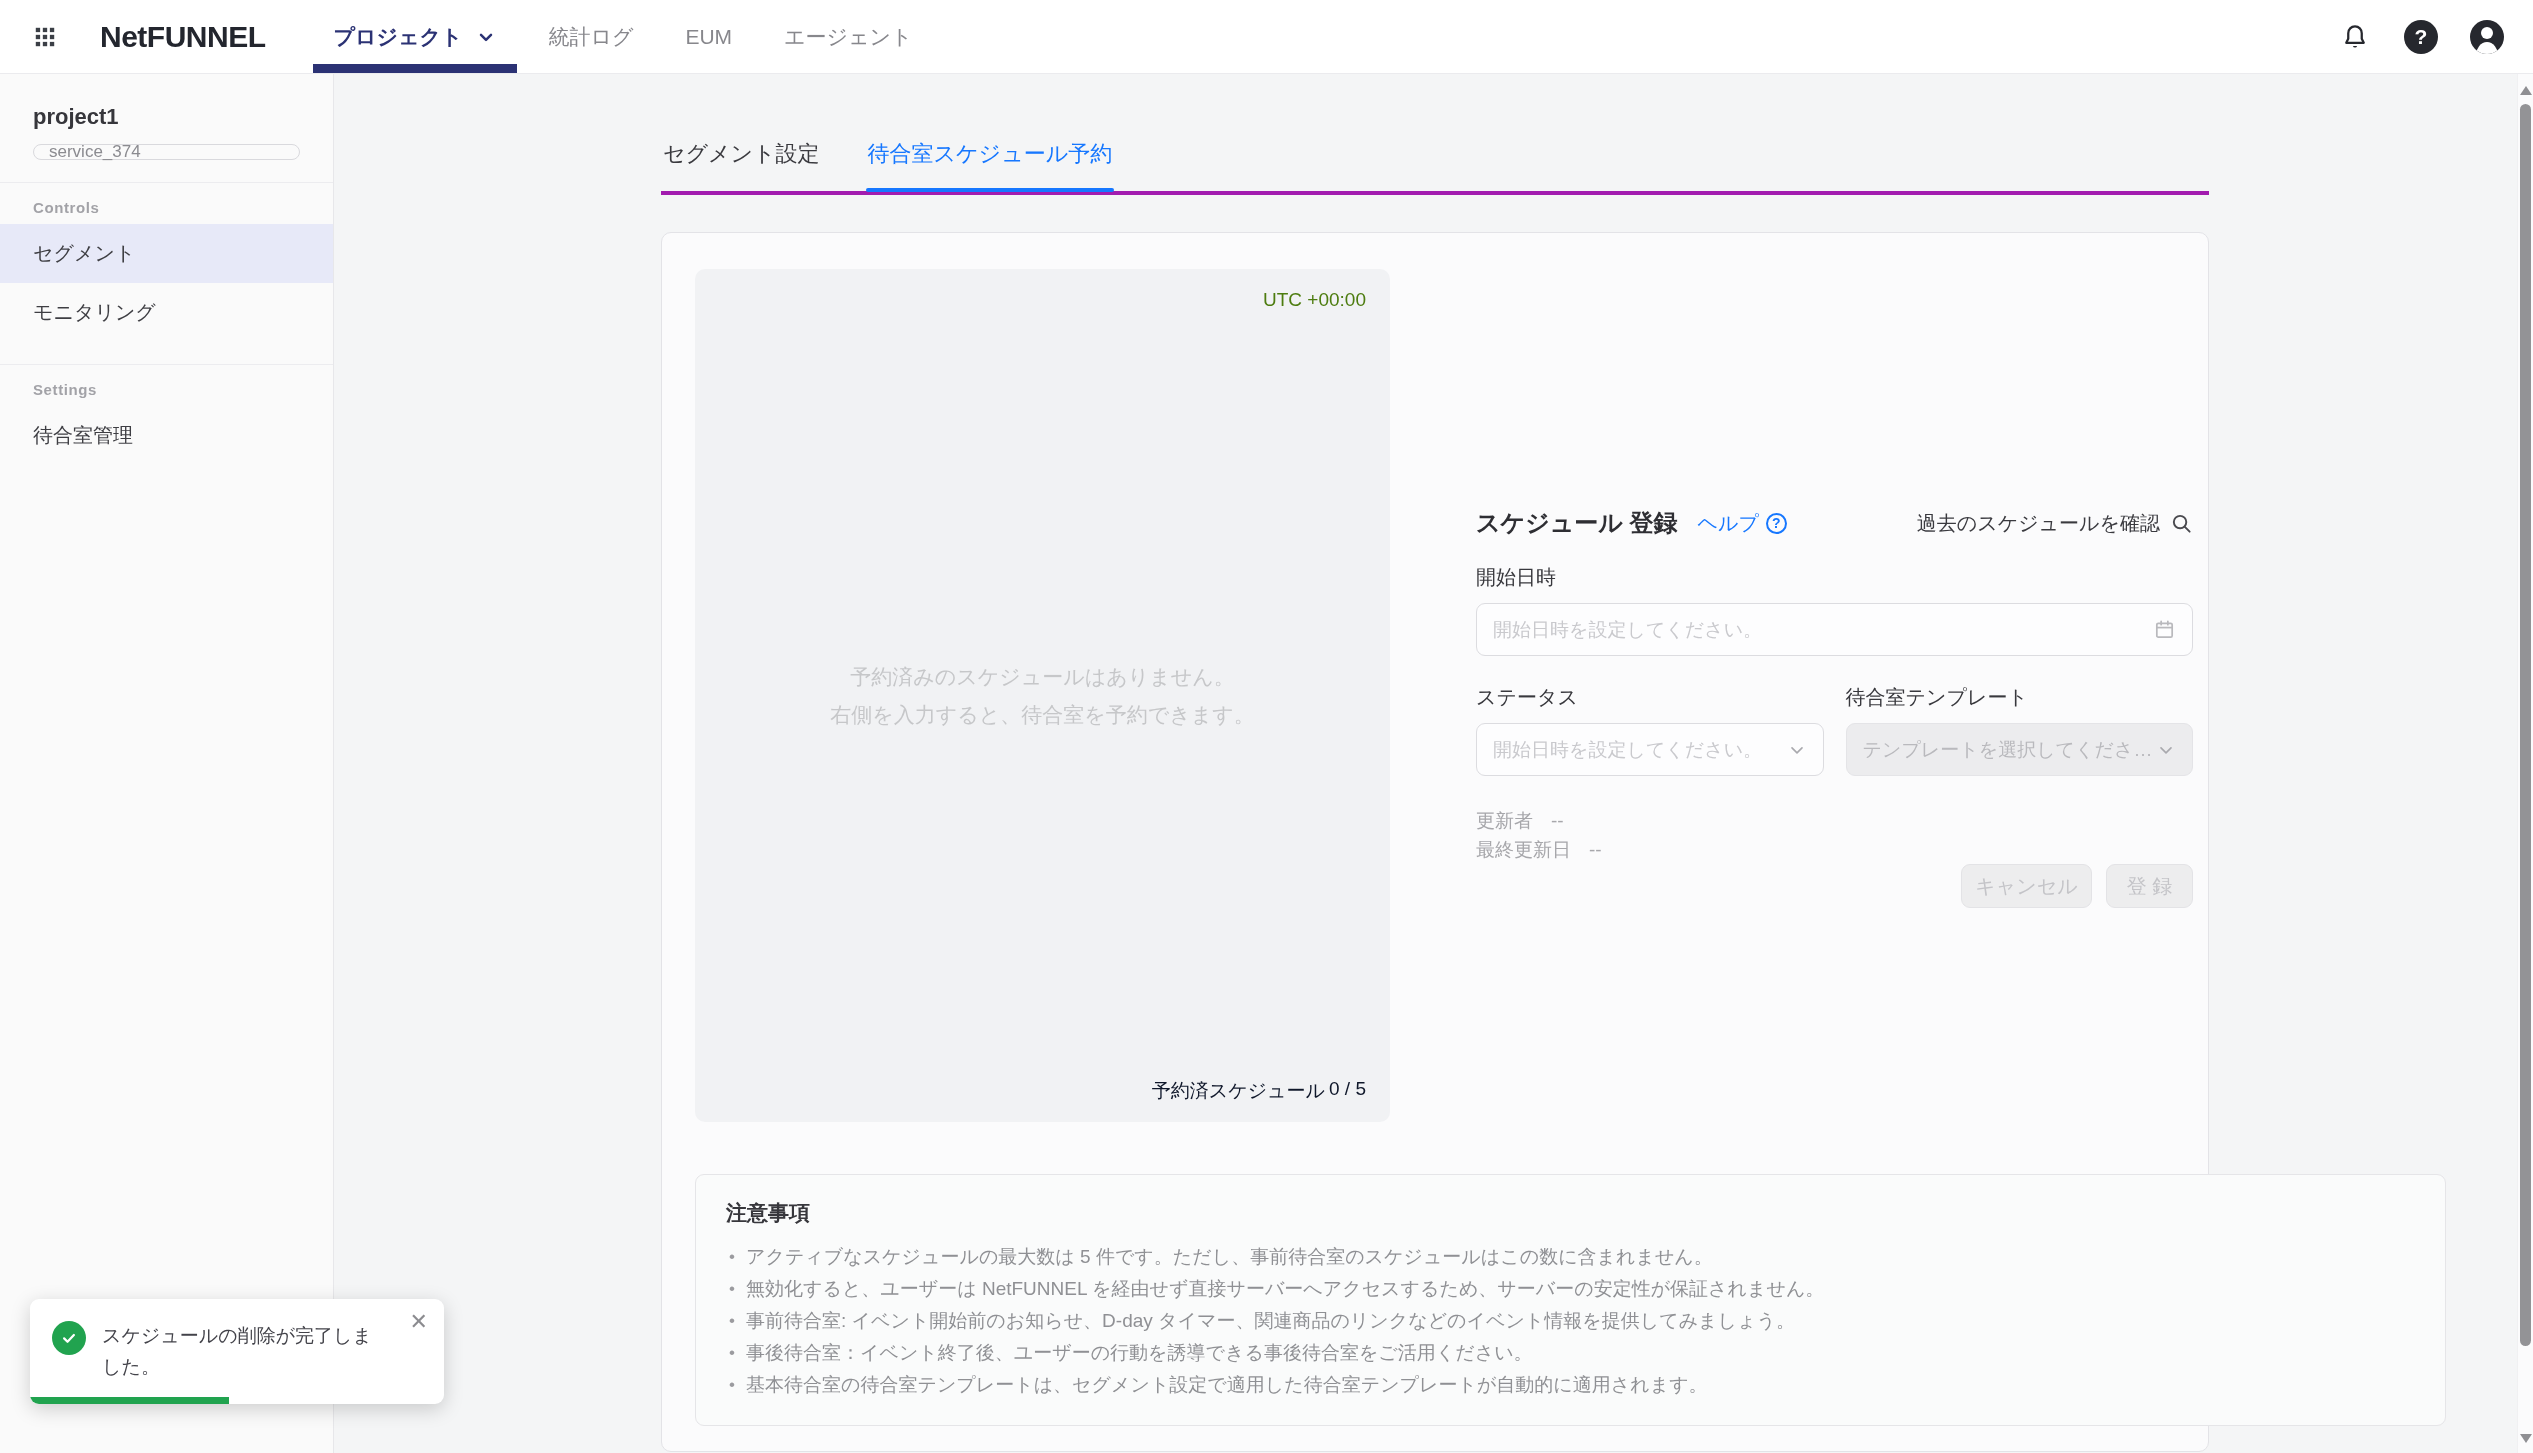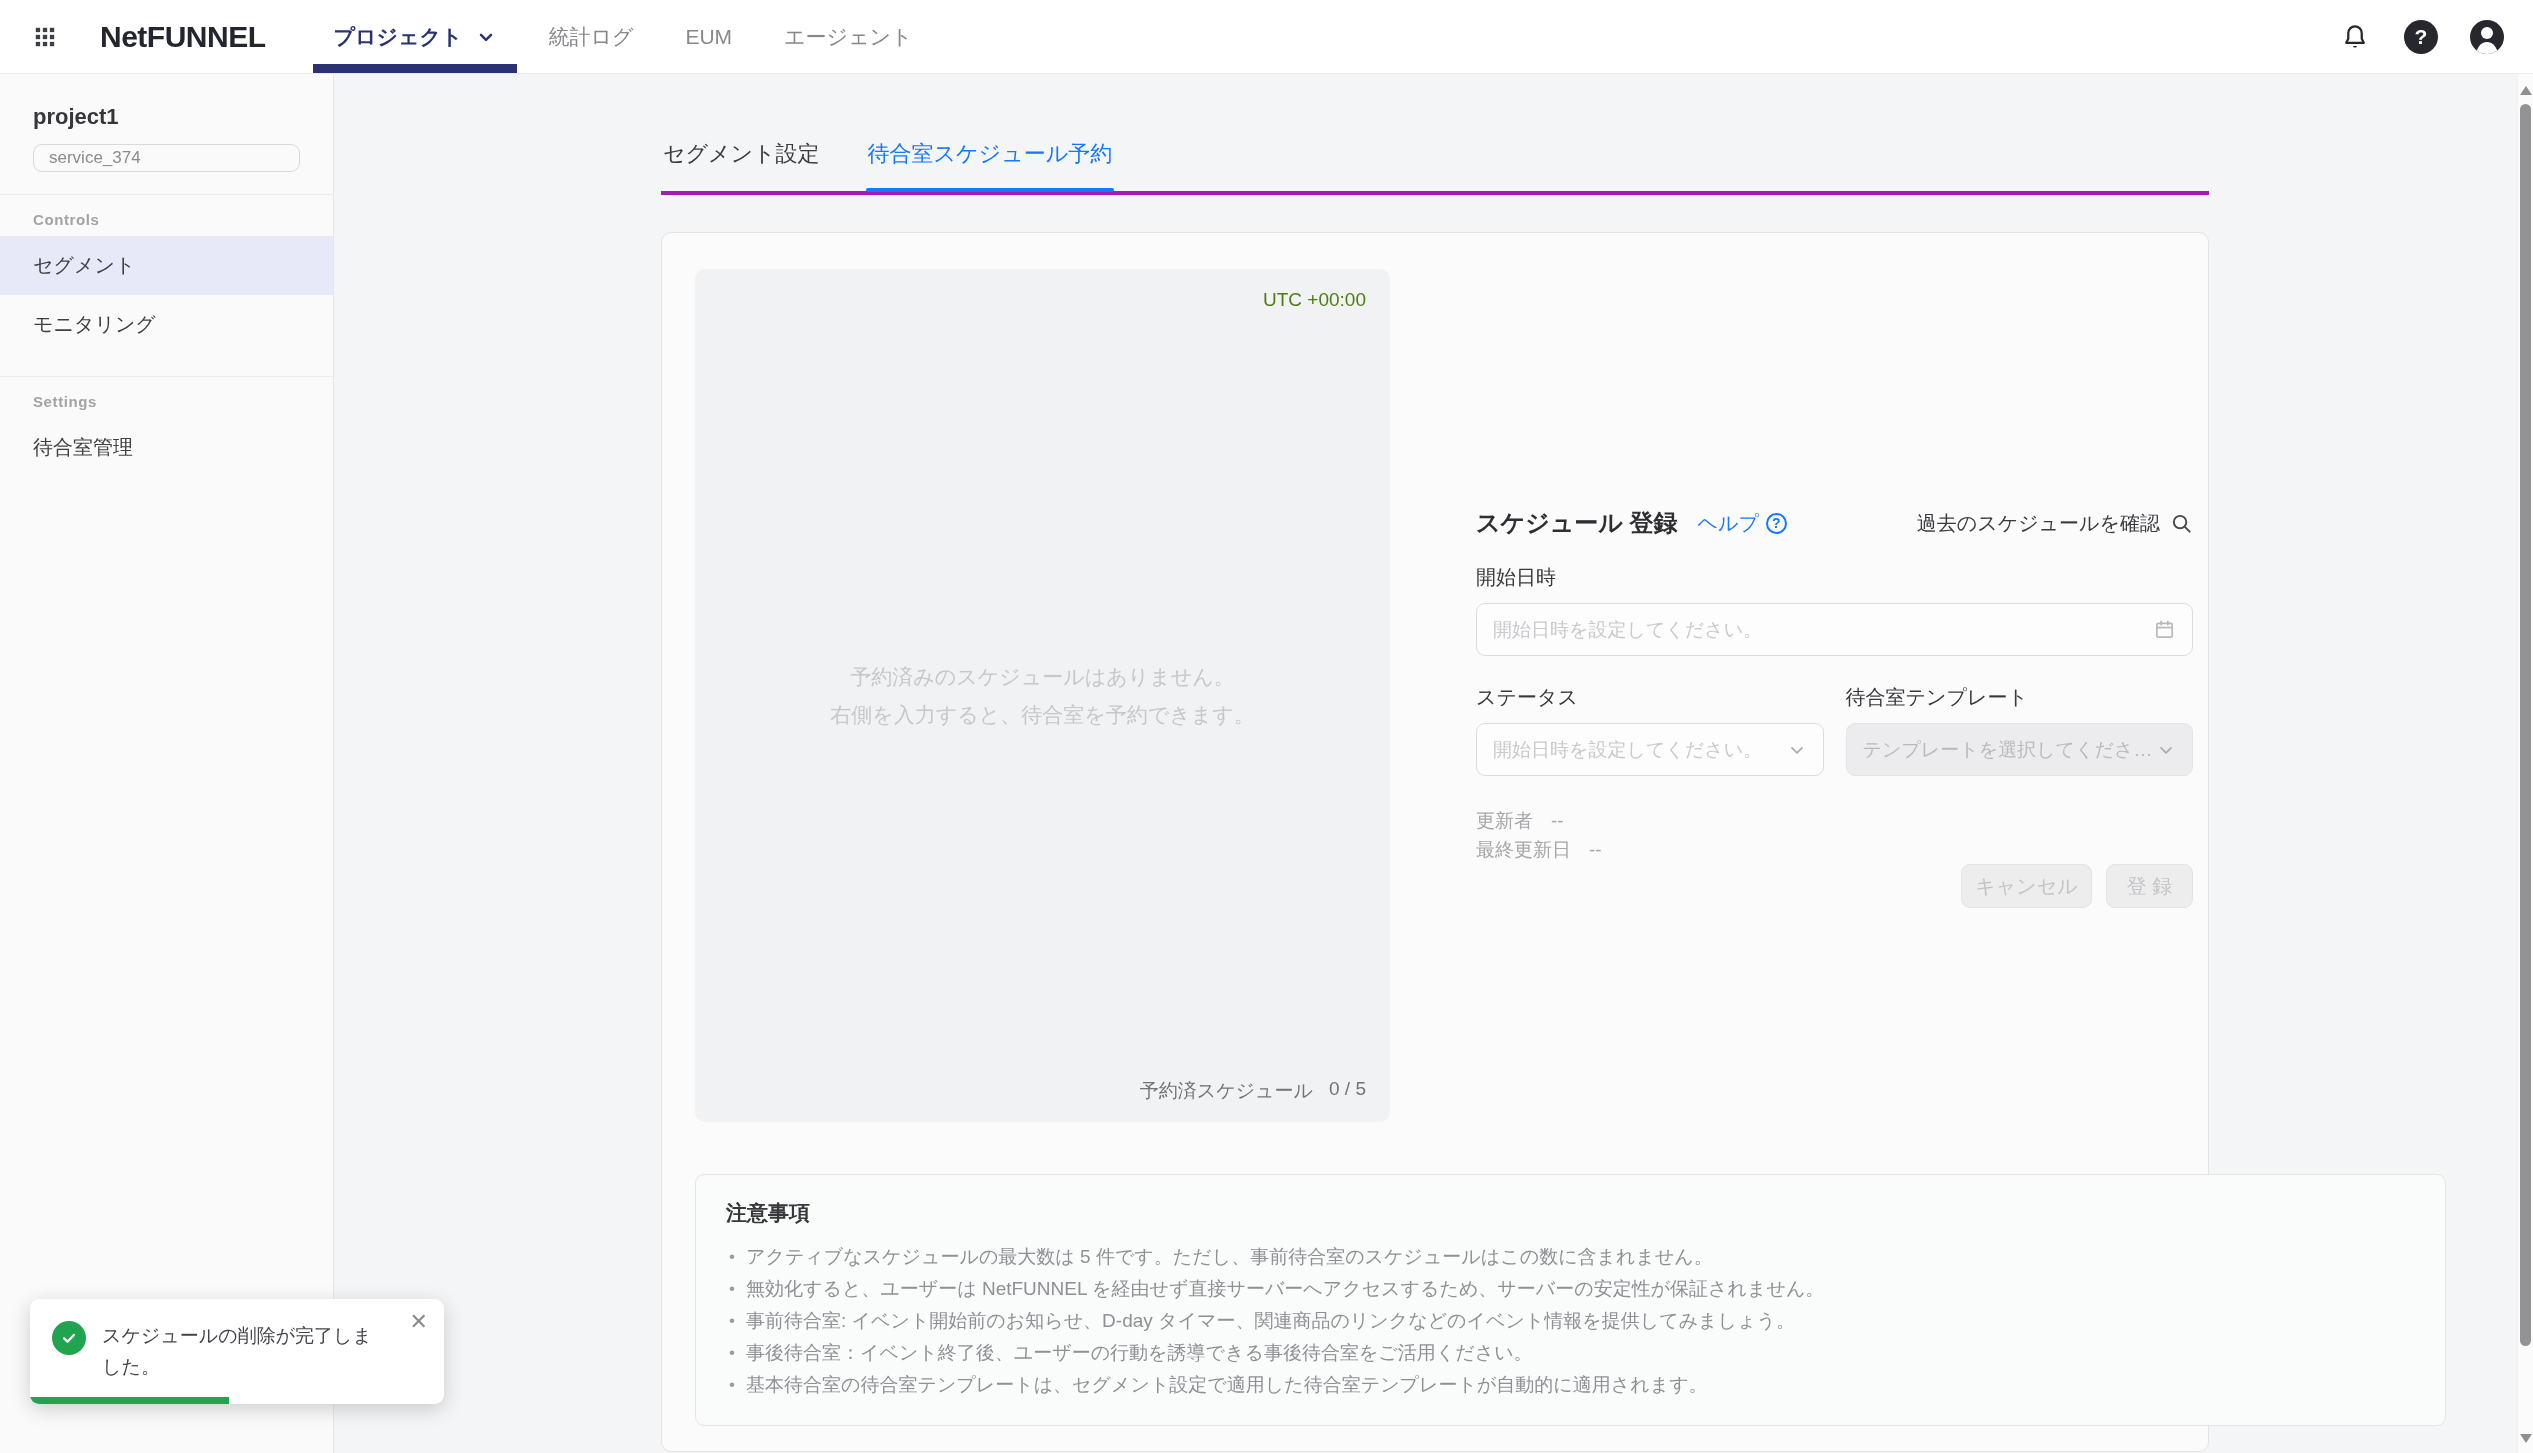--- a/index.html
+++ b/index.html
@@ -51,7 +51,7 @@
   }
   .project-title{margin:30px 33px 0;font-size:22px;font-weight:bold;color:#36363b;}
   .service-select{
-    margin:14px 33px 0;height:28px;border:1px solid #d9d9dd;border-radius:9px;
+    margin:14px 33px 0;height:16px;border:1px solid #d9d9dd;border-radius:9px;
     display:flex;align-items:center;padding:0 15px;font-size:17px;color:#8b8b90;cursor:pointer;background:transparent;
   }
   .side-section{margin-top:22px;border-top:1px solid #ececef;}

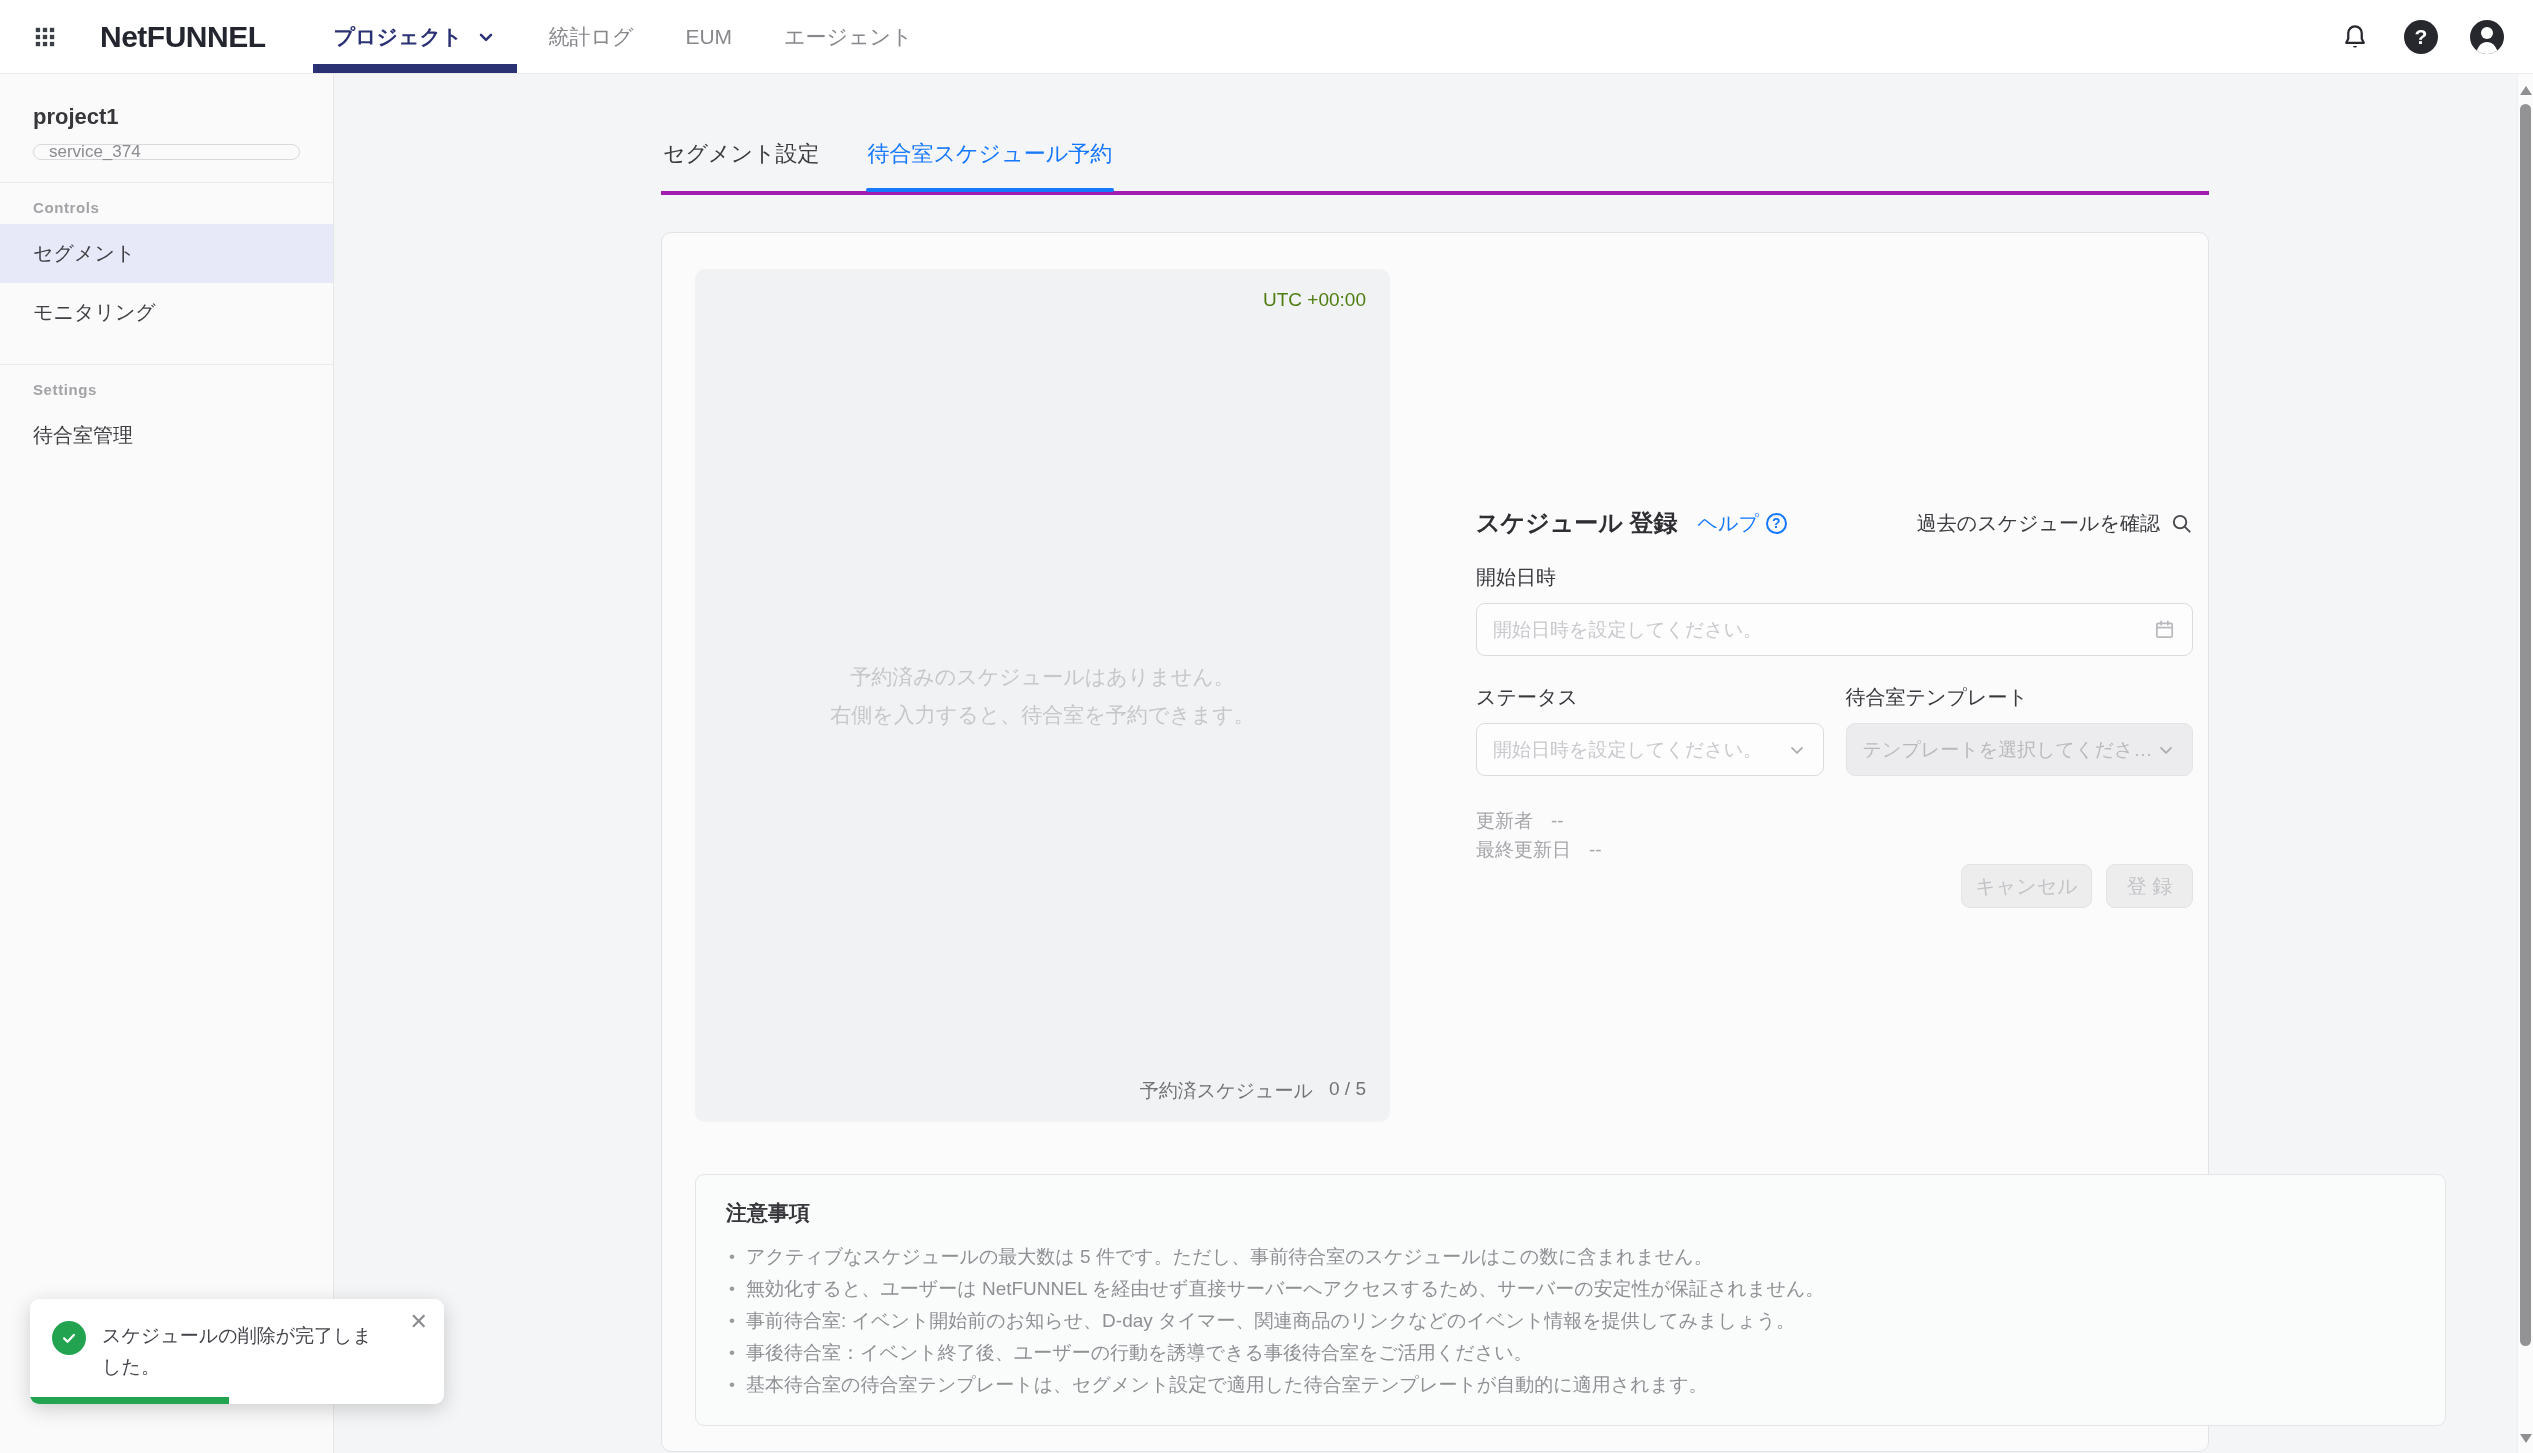--- a/index.html
+++ b/index.html
@@ -87,7 +87,7 @@
     font-size:21px;color:#c6c7c9;line-height:34px;text-align:center;
   }
   .queue-counter{
-    position:absolute;bottom:18px;right:24px;font-size:19px;color:#737373;display:flex;gap:16px;
+    position:absolute;bottom:18px;right:24px;font-size:19px;color:#0f172a;display:flex;gap:4px;
   }
   
   .form-col{position:absolute;left:814px;top:275px;width:717px;}

